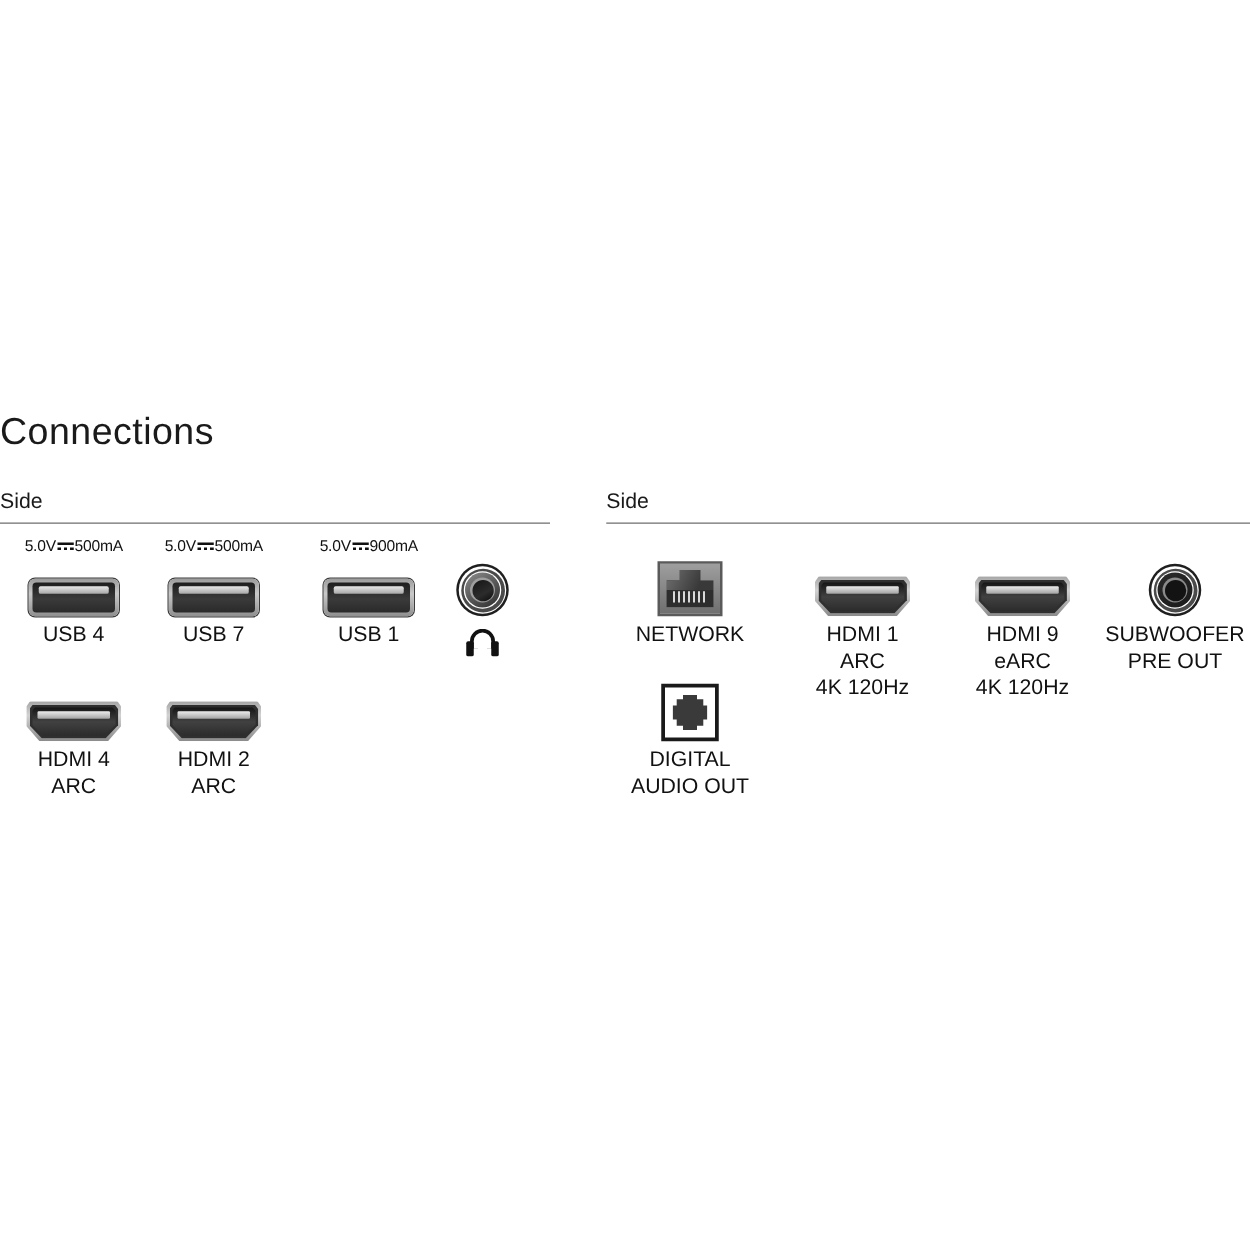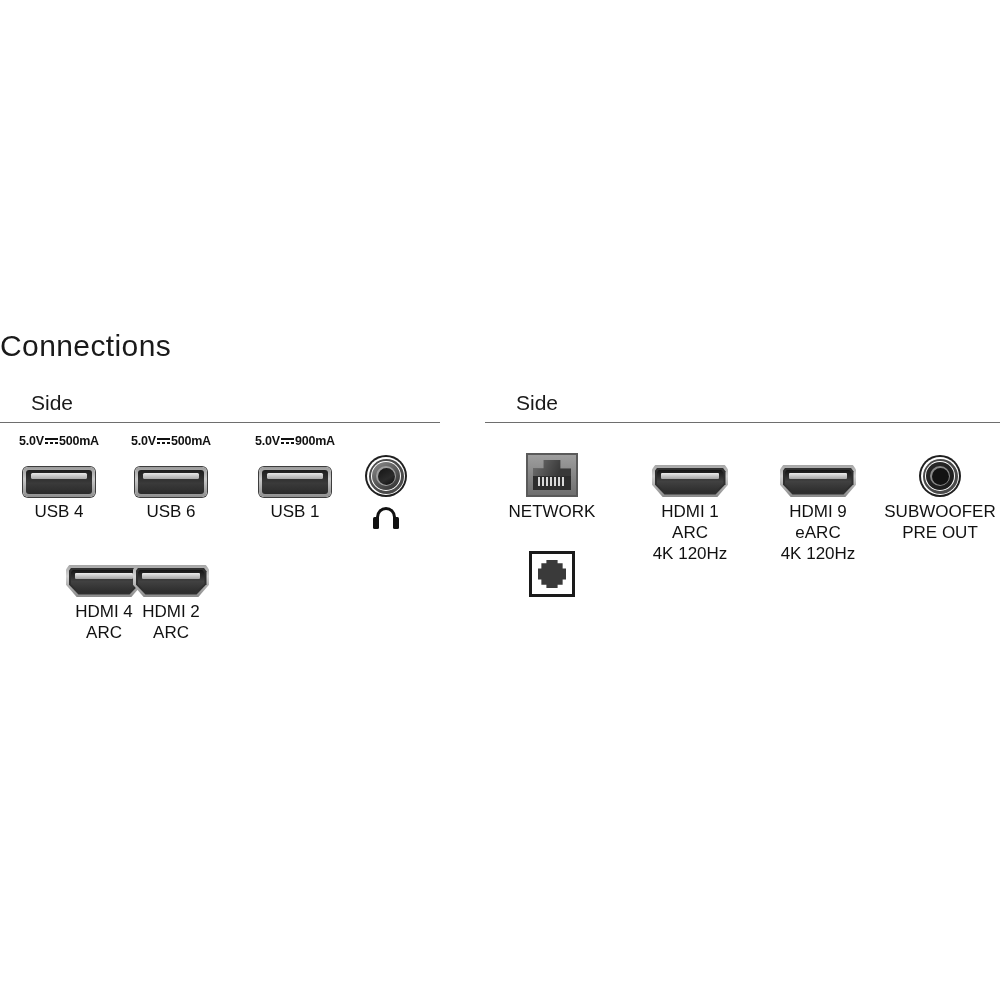--- a/index.html
+++ b/index.html
@@ -38,12 +38,11 @@
   #section-down  { left: 485px; width: 515px; }
 
   .section-title {
-    font-size: 21px;
+    font-size: 17px;
     font-weight: 300;
     color: #1a1a1a;
     line-height: 1;
     padding-bottom: 9px;
-    margin-left: 31px;
   }
   .section-rule {
     height: 1px;

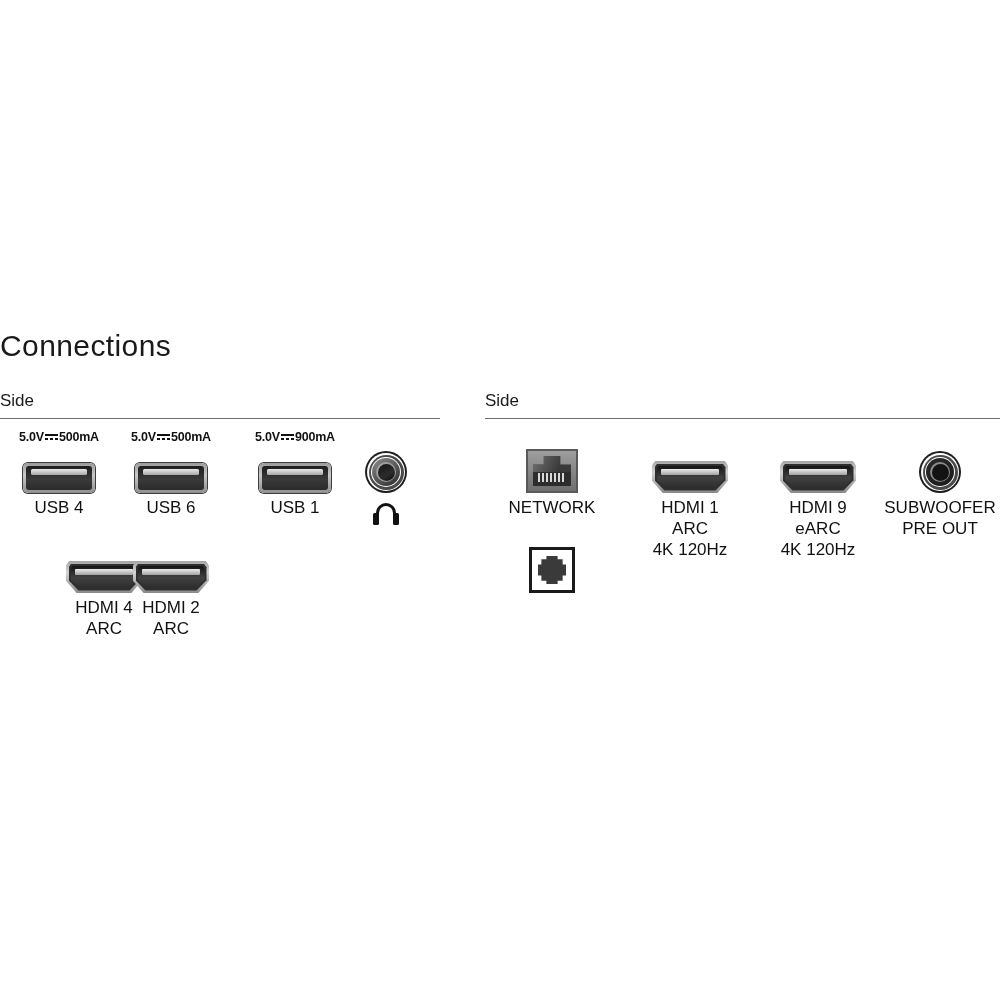--- a/index.html
+++ b/index.html
@@ -65,7 +65,7 @@
   }
   .port-power {
     font-size: 12.5px;
-    font-weight: bold;
+    font-weight: normal;
     color: #111;
     letter-spacing: -0.2px;
     height: 16px;

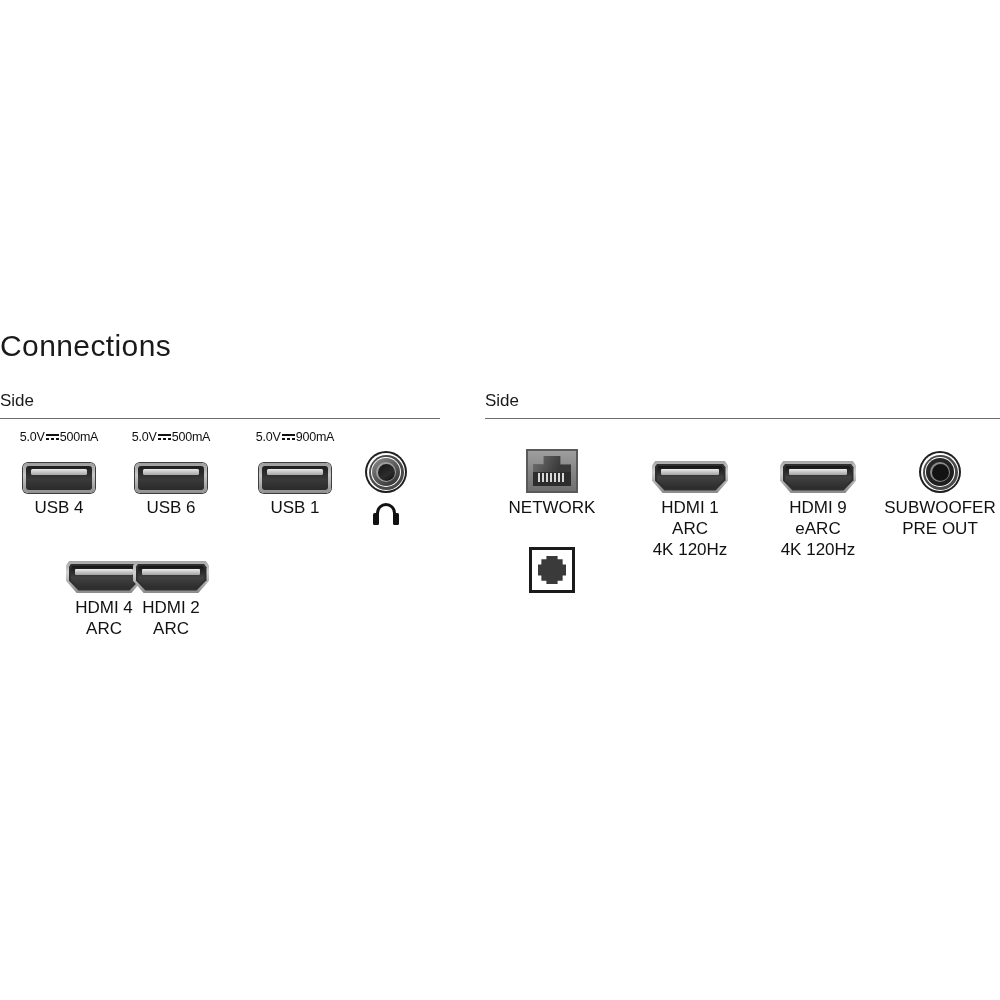--- a/index.html
+++ b/index.html
@@ -309,7 +309,7 @@
         </div>
       </div>
       <div class="port-labels">
-        <span>USB 6</span>
+        <span>USB 7</span>
       </div>
     </div>
 

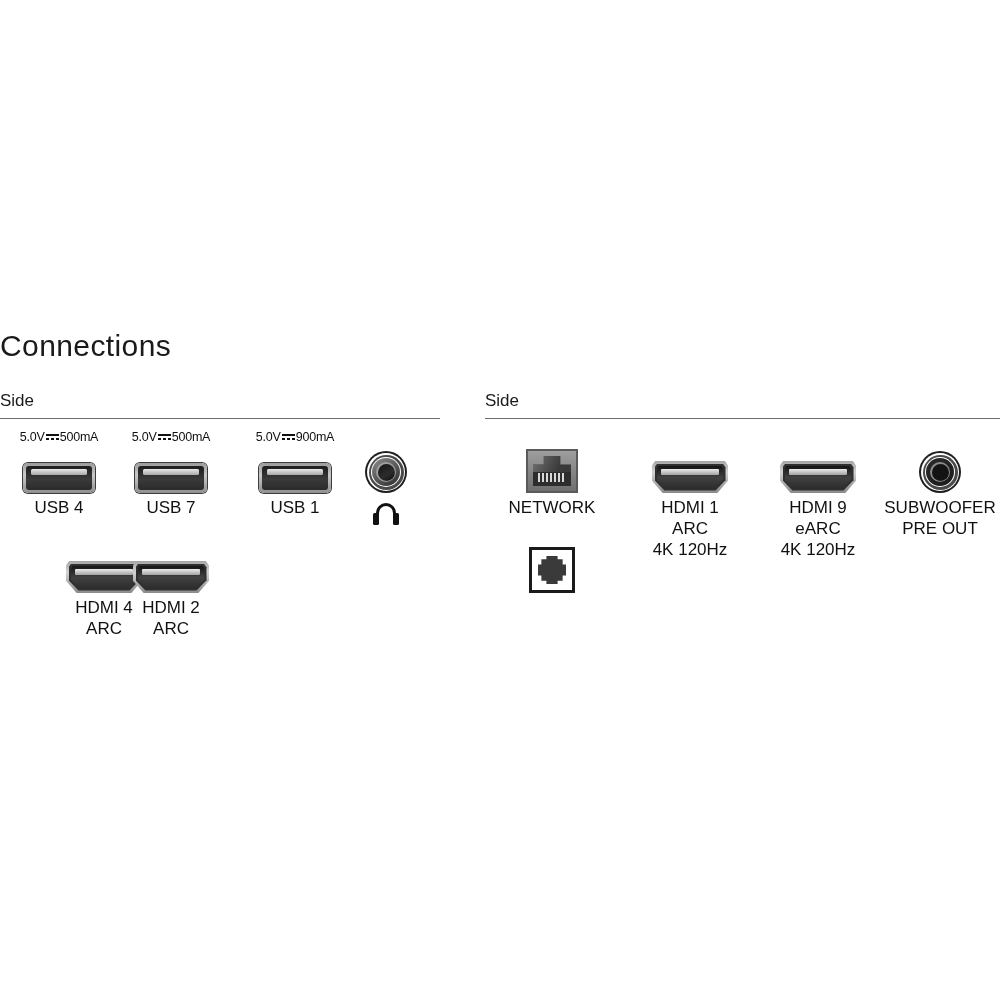--- a/index.html
+++ b/index.html
@@ -349,7 +349,7 @@
       </div>
     </div>
 
-    <div class="port" style="left:0px; top:126px;padding-left:45px;">
+    <div class="port" style="left:0px; top:126px;">
       <div class="port-graphic">
         <div class="hdmi-port">
           <div class="hdmi-outer"></div>

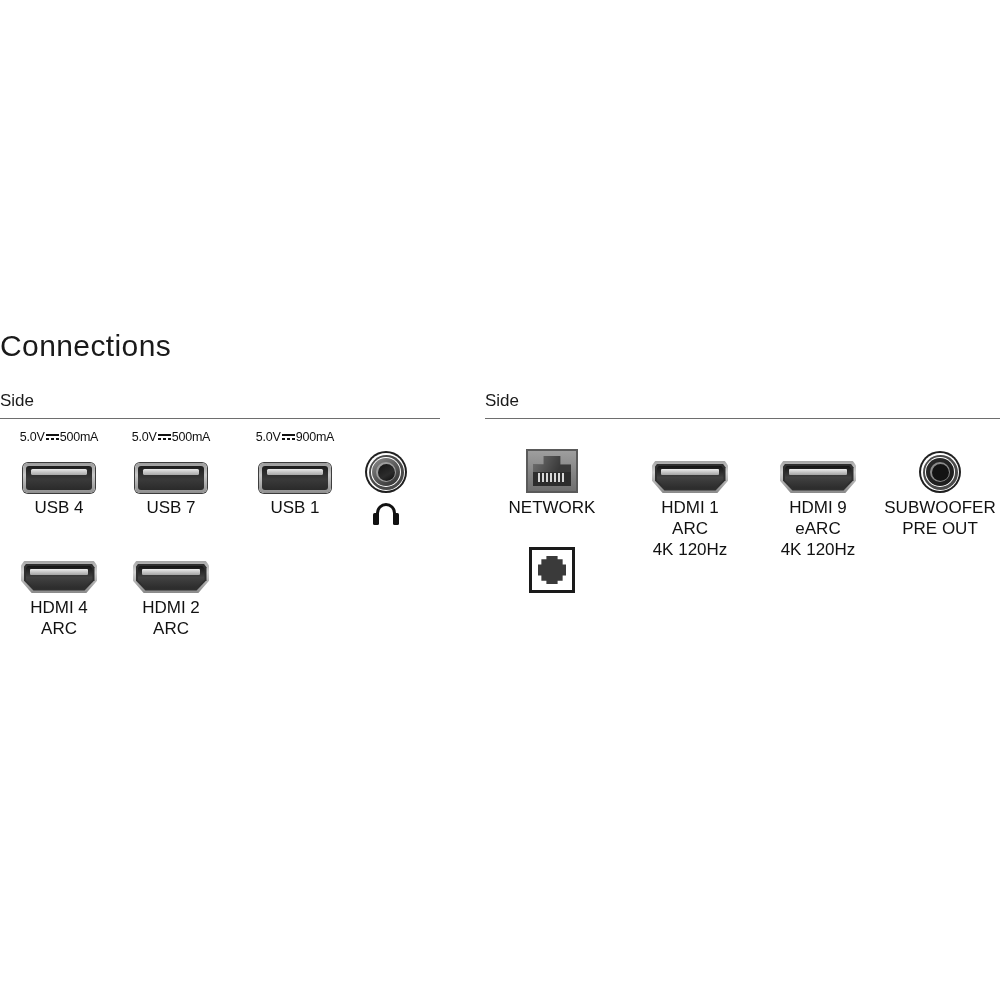--- a/index.html
+++ b/index.html
@@ -461,6 +461,10 @@
           <div class="optical-star"></div>
         </div>
       </div>
+      <div class="port-labels">
+        <span>DIGITAL</span>
+        <span class="sub">AUDIO OUT</span>
+      </div>
     </div>
 
   </div>

